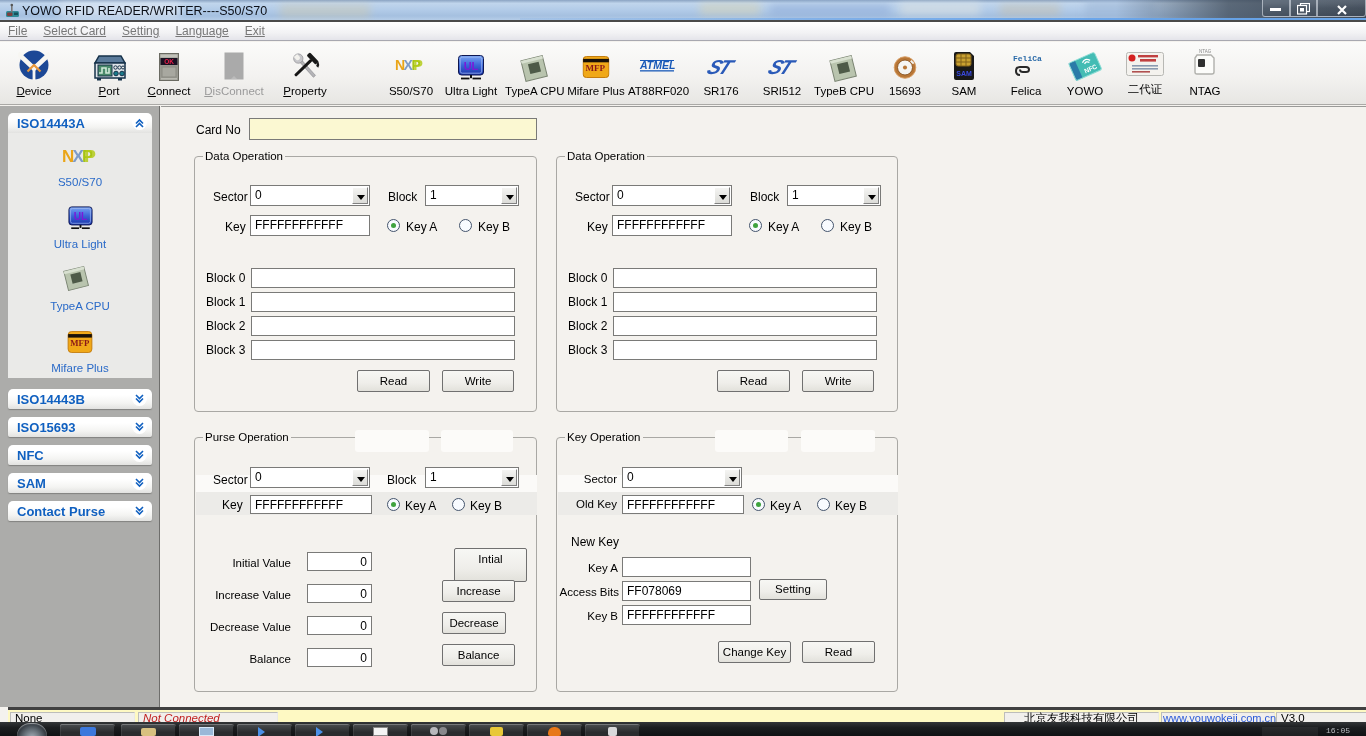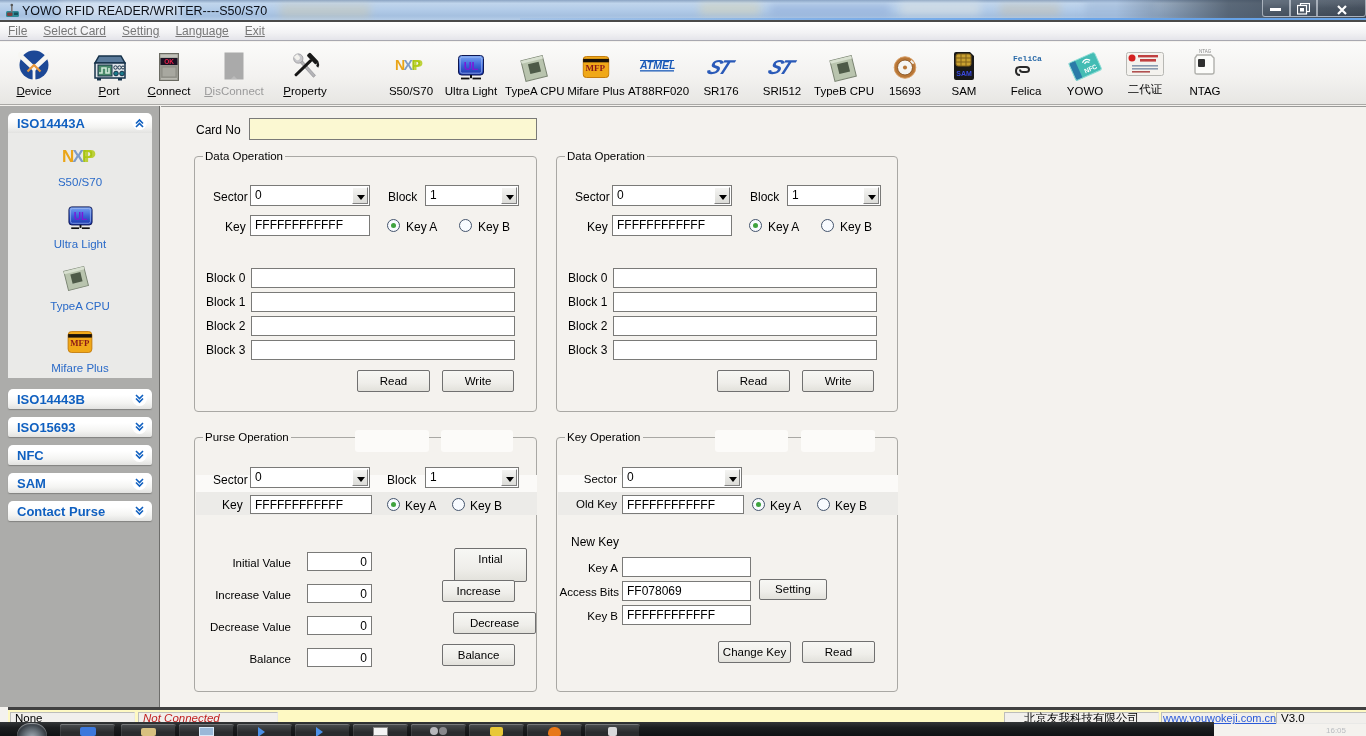--- a/index.html
+++ b/index.html
@@ -466,7 +466,7 @@
   <div class="btn3d" style="left:247px;top:142px;width:73px;height:22px;line-height:20px;">Increase</div>
   <div class="rlab" style="left:0;width:96px;top:183px;">Decrease Value</div>
   <div class="tin" style="left:112px;top:178px;width:65px;height:19px;text-align:right;padding-right:4px;">0</div>
-  <div class="btn3d" style="left:247px;top:174px;width:83px;height:22px;line-height:20px;margin-left:11px;">Decrease</div>
+  <div class="btn3d" style="left:247px;top:174px;width:64px;height:22px;line-height:20px;">Decrease</div>
   <div class="rlab" style="left:0;width:96px;top:215px;">Balance</div>
   <div class="tin" style="left:112px;top:210px;width:65px;height:19px;text-align:right;padding-right:4px;">0</div>
   <div class="btn3d" style="left:247px;top:206px;width:73px;height:22px;line-height:20px;">Balance</div>

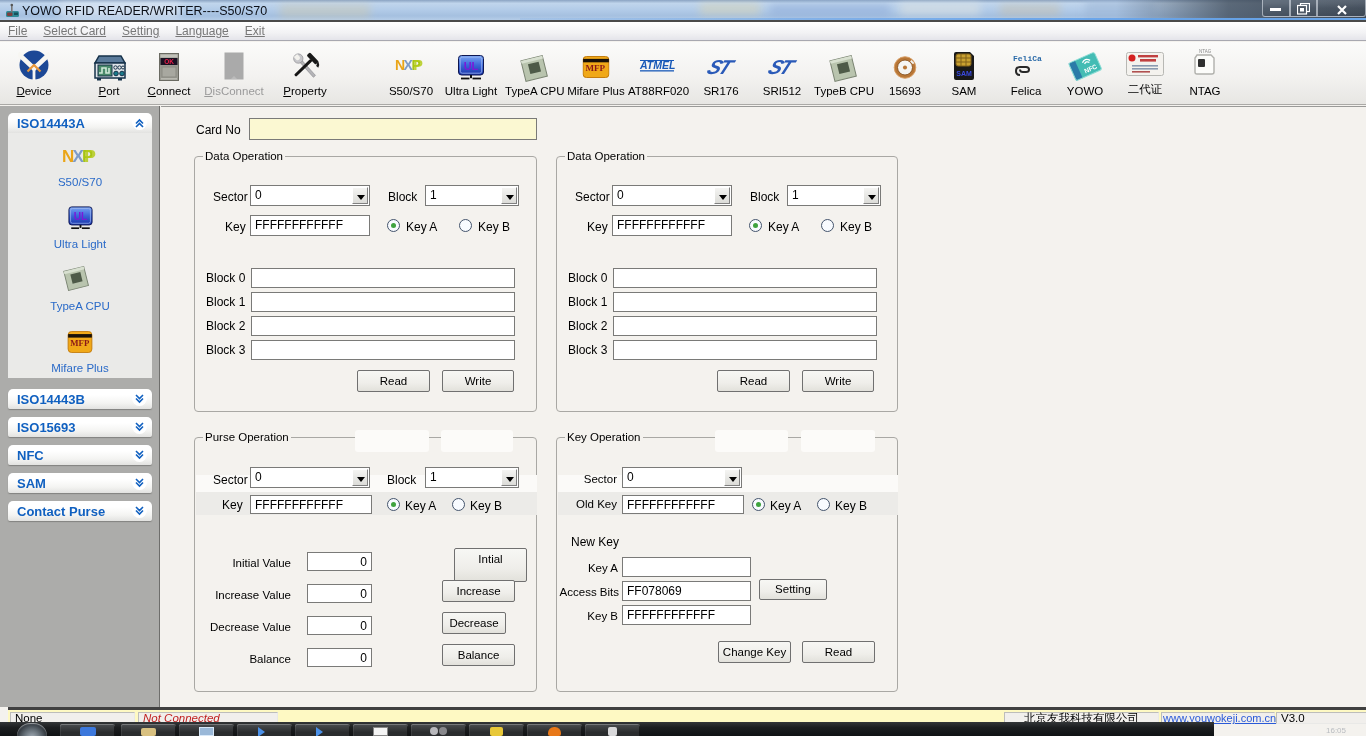--- a/index.html
+++ b/index.html
@@ -59,7 +59,7 @@
 #statusbar{position:absolute;left:8px;top:707px;width:1366px;height:15px;background:#fef9c3;border-top:3px solid #404040;}
 .sbox{position:absolute;top:2px;height:12px;border:1px solid;border-color:#bdbdbb #e9e9e7 #e9e9e7 #bdbdbb;font-size:11.5px;padding:0 4px;line-height:11px;background:#f1efec;}
 
-#taskbar{position:absolute;left:0;top:722px;width:1214px;height:14px;background:linear-gradient(180deg,#333638,#1b1d1f 40%,#101214);}
+#taskbar{position:absolute;left:0;top:722px;width:1366px;height:14px;background:linear-gradient(180deg,#333638,#1b1d1f 40%,#101214);font-family:Liberation Mono, monospace;}
 .tbtn{position:absolute;top:2px;height:12px;width:55px;border-radius:2px 2px 0 0;
  background:linear-gradient(180deg,#4a4d50,#2a2c2e 70%);box-shadow:inset 0 1px 0 rgba(255,255,255,.25),inset 1px 0 0 rgba(255,255,255,.08),inset -1px 0 0 rgba(0,0,0,.5);}
 </style>

